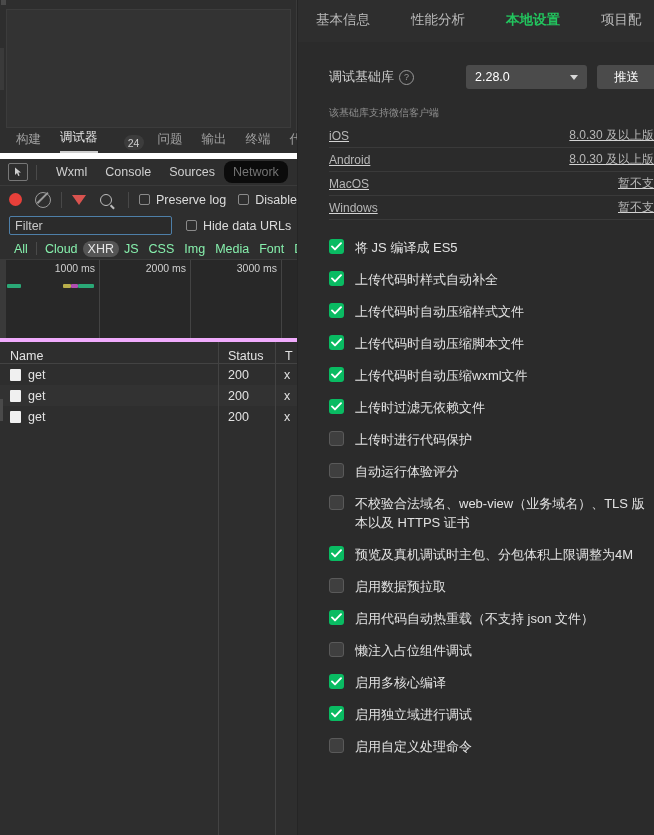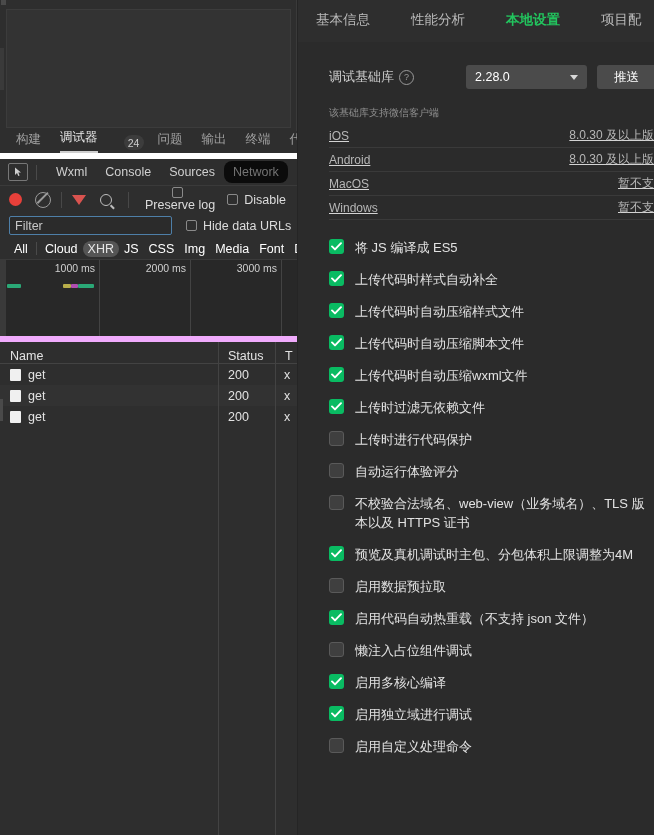--- a/index.html
+++ b/index.html
@@ -636,7 +636,7 @@
       <div class="funnel"></div>
       <div class="search-ic"></div>
       <div class="tb-sep" style="margin-left:16px;"></div>
-      <div class="cb-group" style="margin-left:0;flex-direction:column;">
+      <div class="cb-group" style="margin-left:0;">
         <span class="cb"></span>
         <span class="cb-label">Preserve log</span>
       </div>

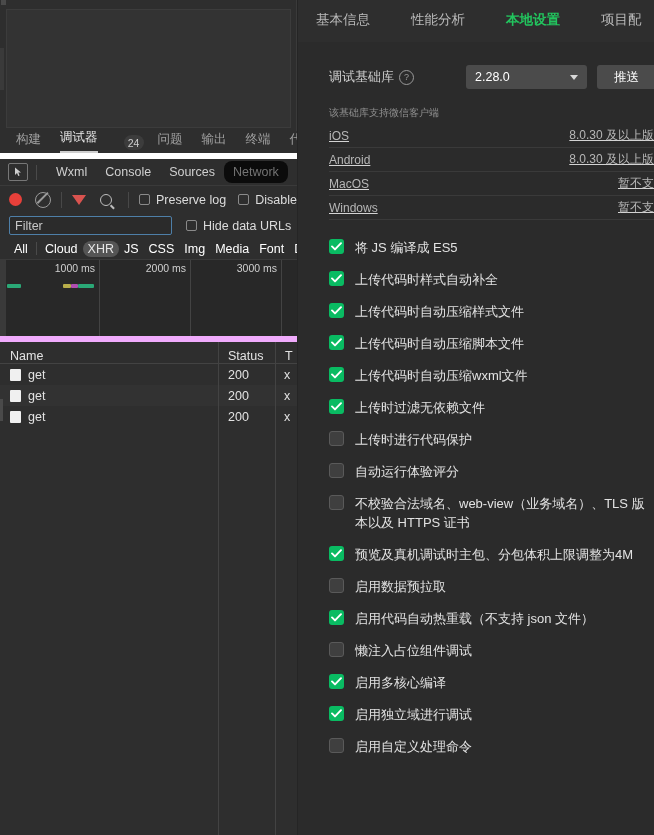--- a/index.html
+++ b/index.html
@@ -300,7 +300,7 @@
   }
   .type-item {
     font-size: 12.5px;
-    color: #ffffff;
+    color: #86efac;
     padding: 1px 5px;
     border-radius: 8px;
     white-space: nowrap;

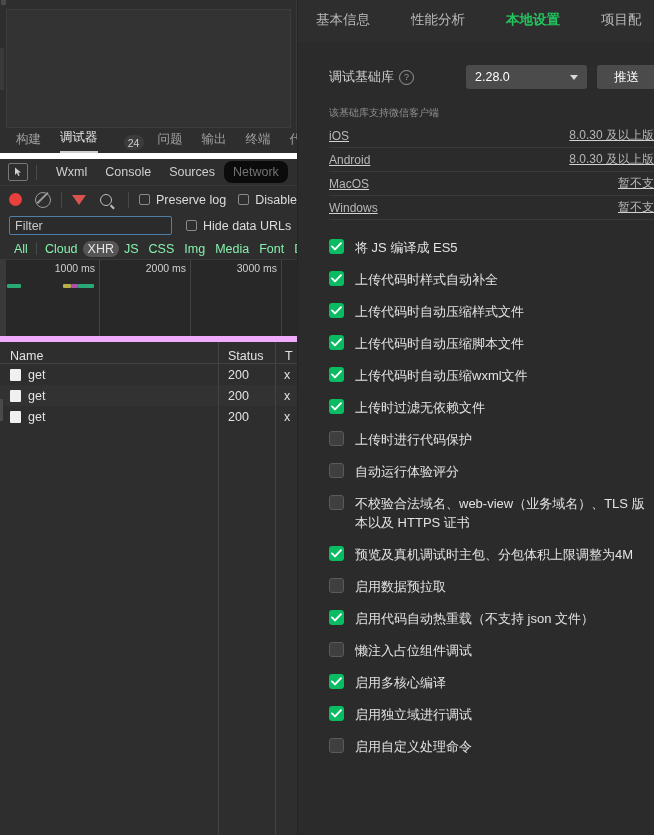--- a/index.html
+++ b/index.html
@@ -325,7 +325,7 @@
     position: relative;
     box-sizing: border-box;
     flex: none;
-    border-bottom: 6px solid #f0abfc;
+    border-bottom: 4px solid #f0abfc;
     overflow: hidden;
   }
   .tl-gridline {

